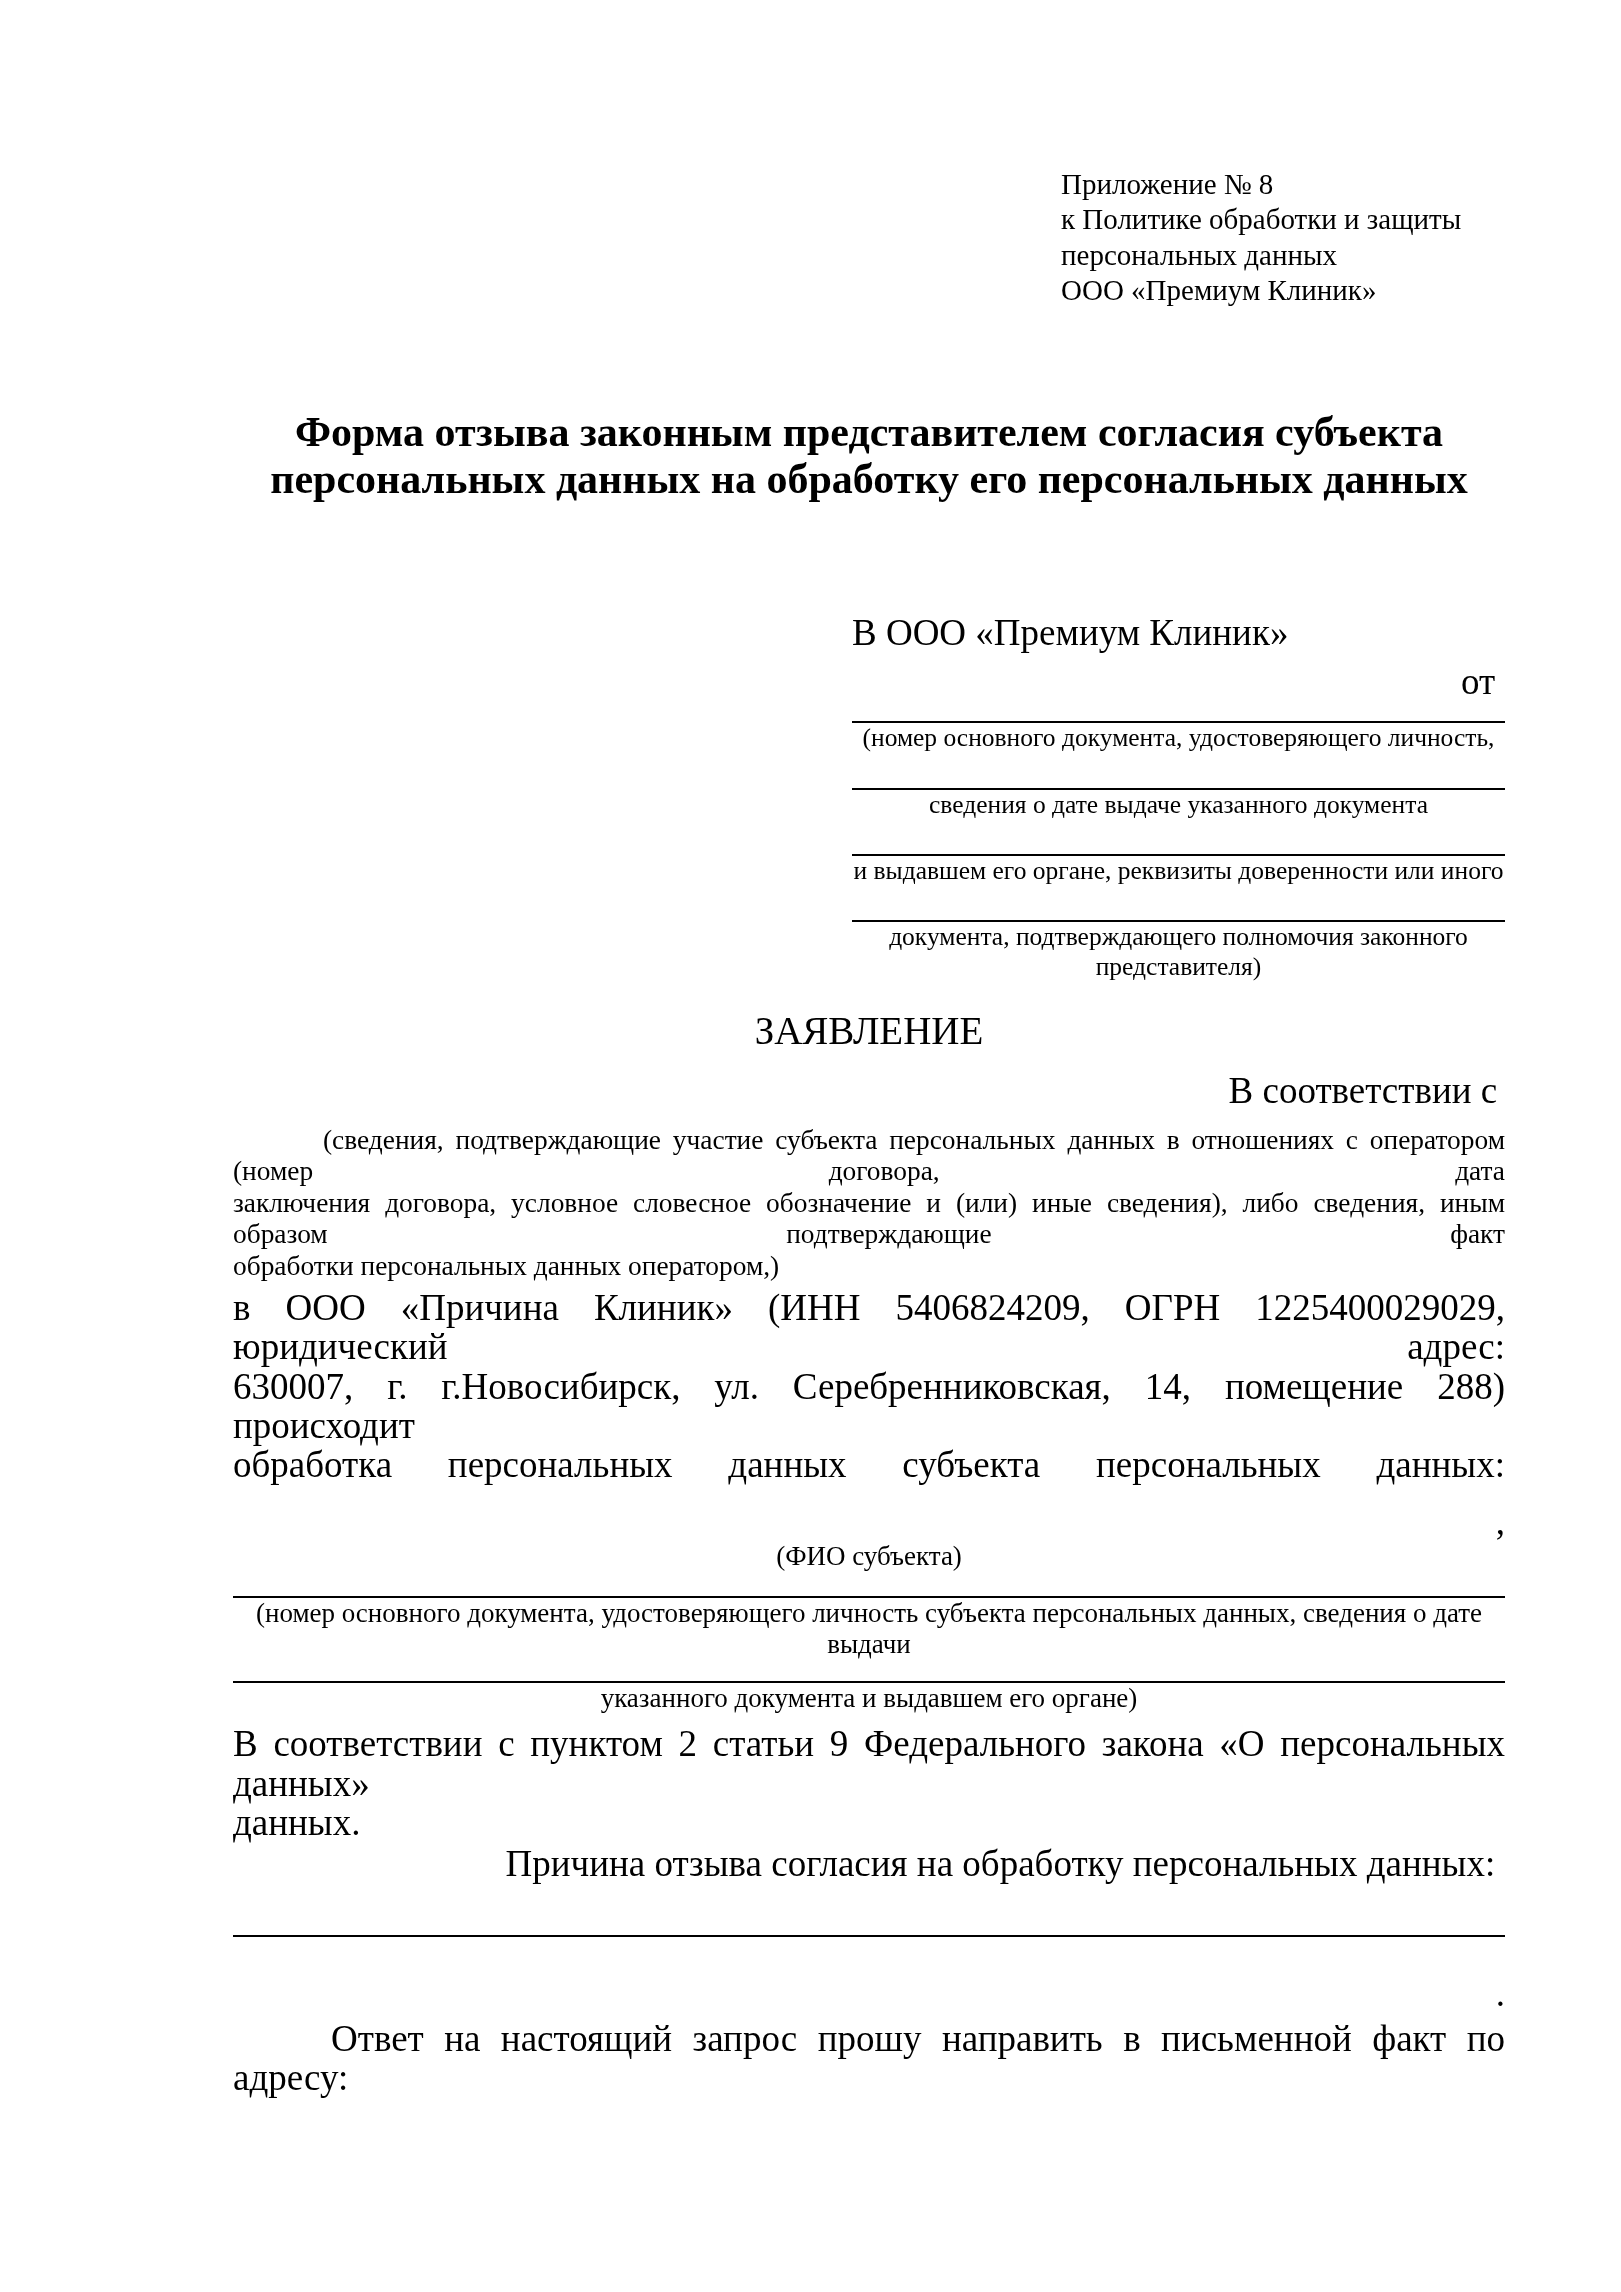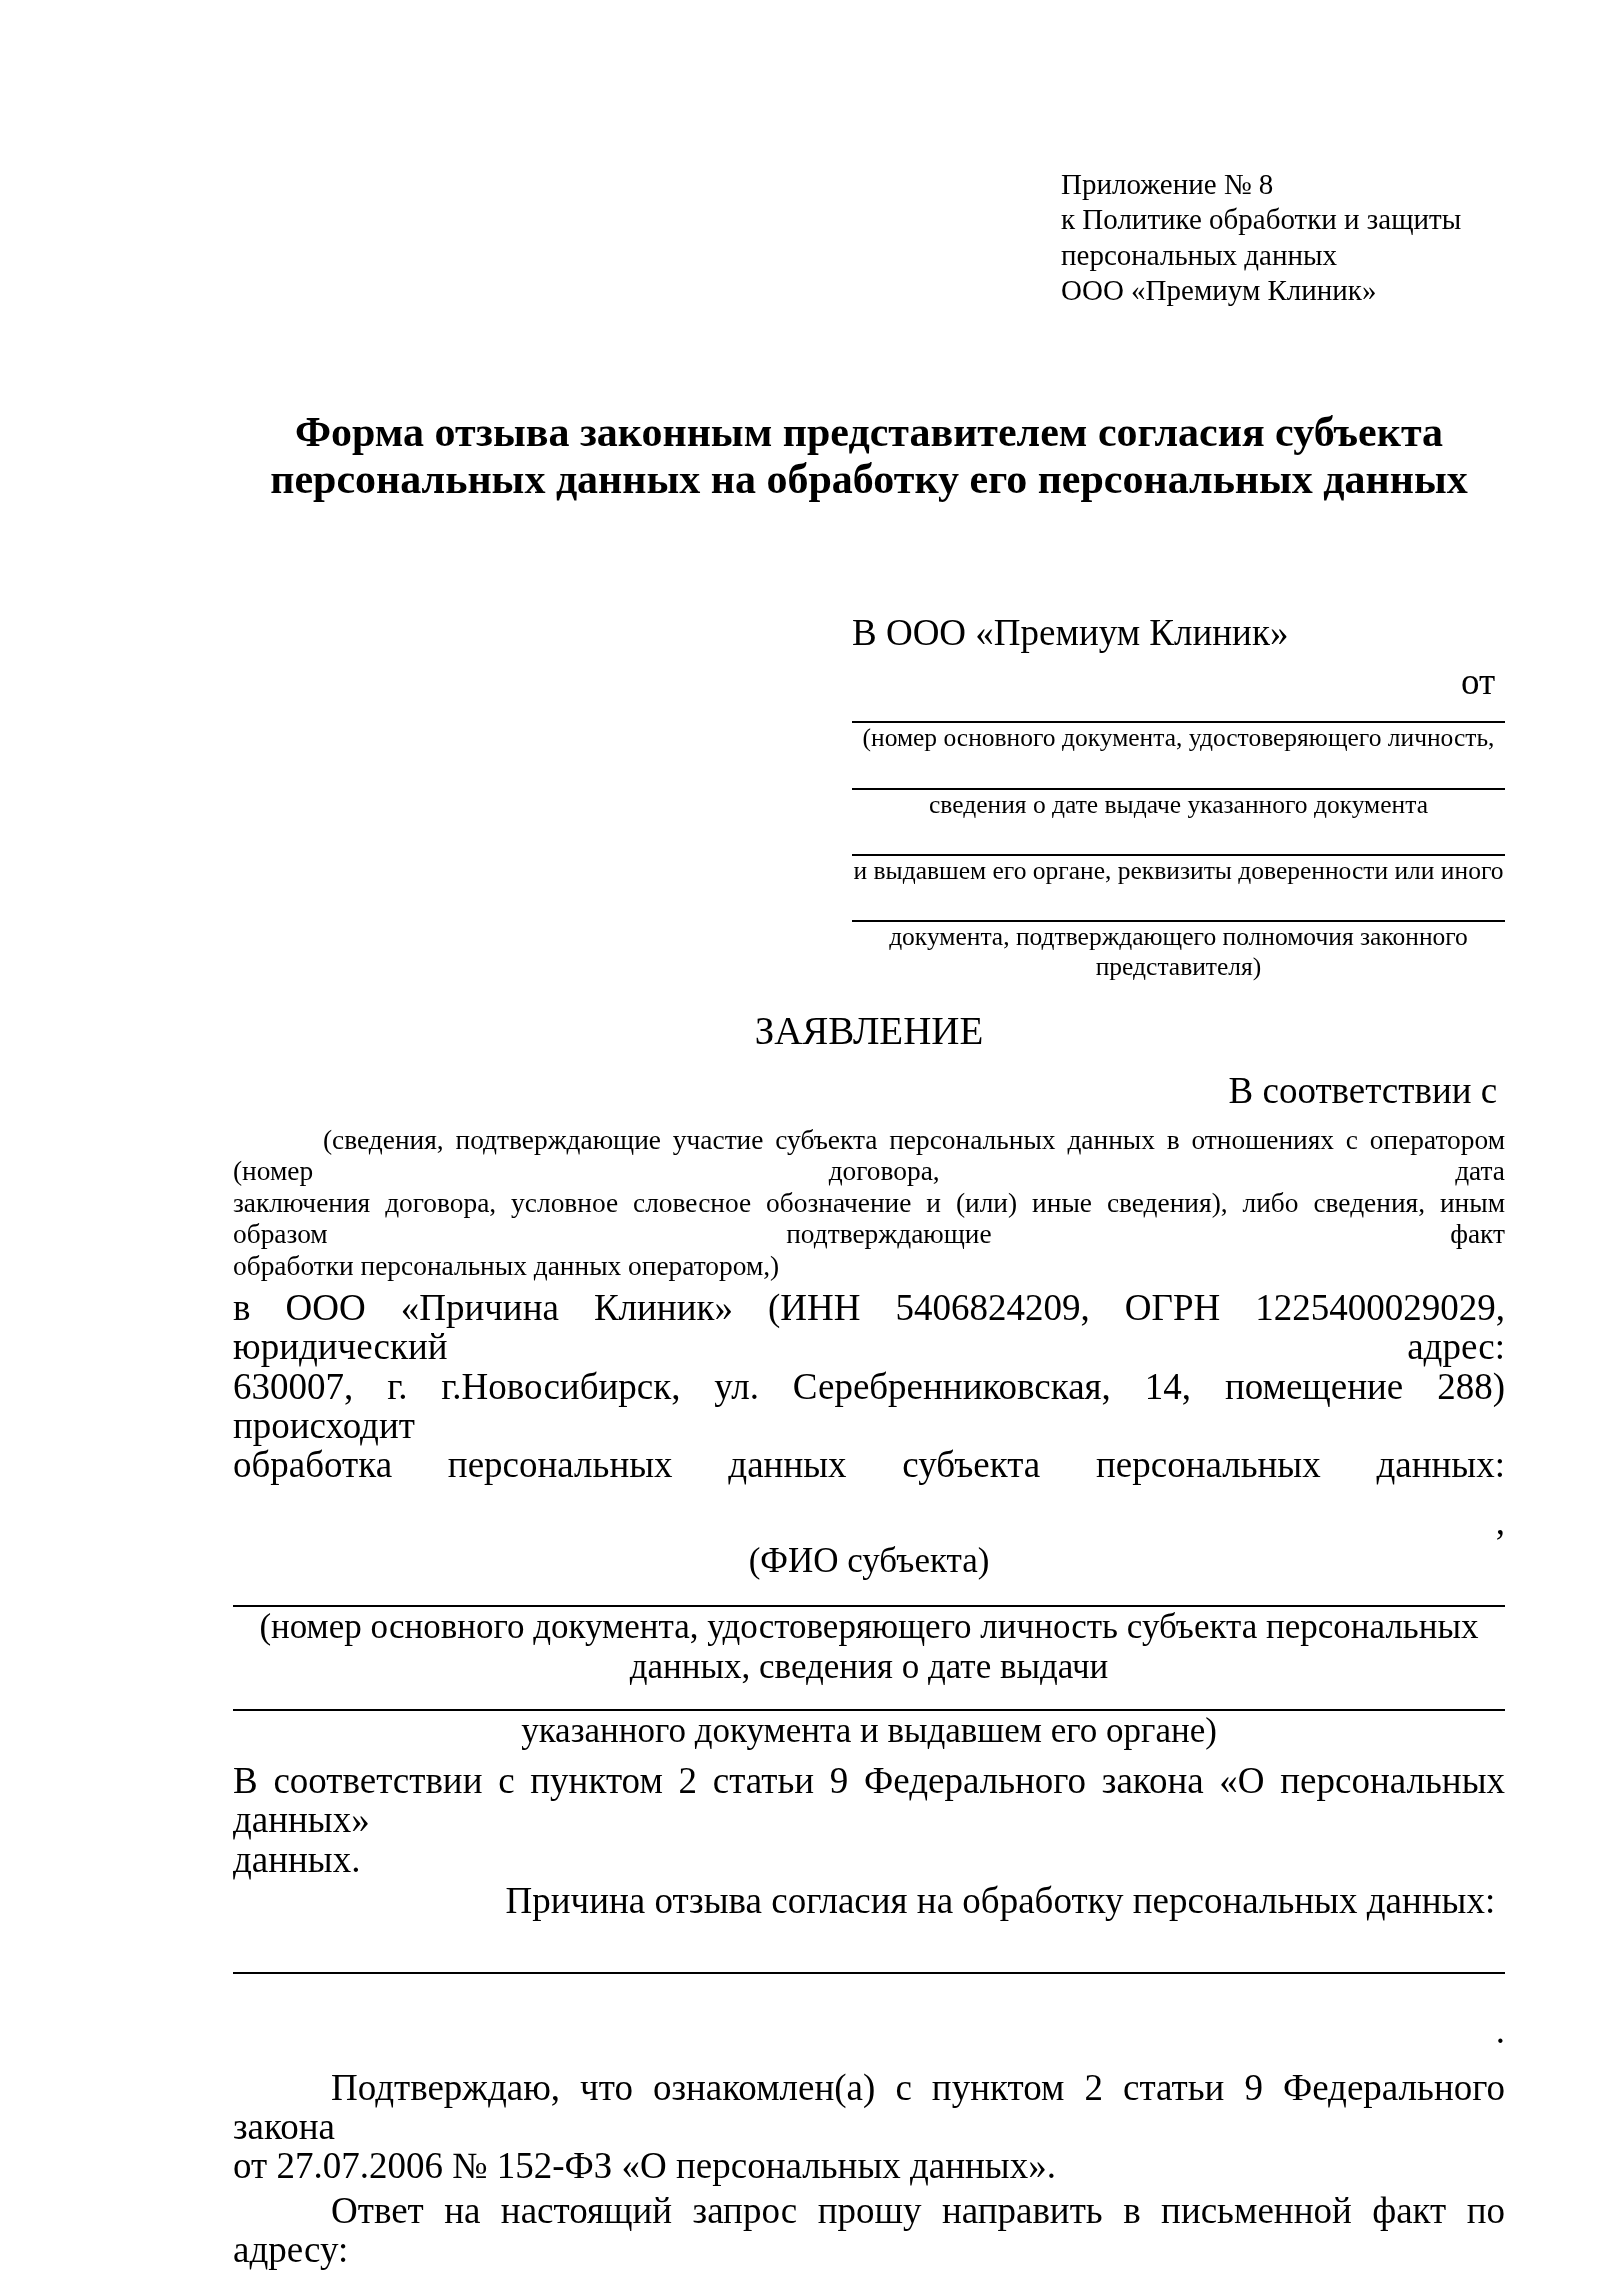--- a/index.html
+++ b/index.html
@@ -43,7 +43,7 @@
   .field-line { border-bottom:2.9px solid #000; margin-top:13.7px; }
   .field-row { margin-top:13.7px; }
   .field-row .fill-line { margin-bottom:2px; }
-  .small-caption { font-size:35px; line-height:1.15; text-align:center; }
+  .small-caption { font-size:27px; line-height:1.15; text-align:center; }
   .mt24 { margin-top:23.5px; }
   .mt22 { margin-top:21.6px; }
   .par3 { margin-top:9.8px; }

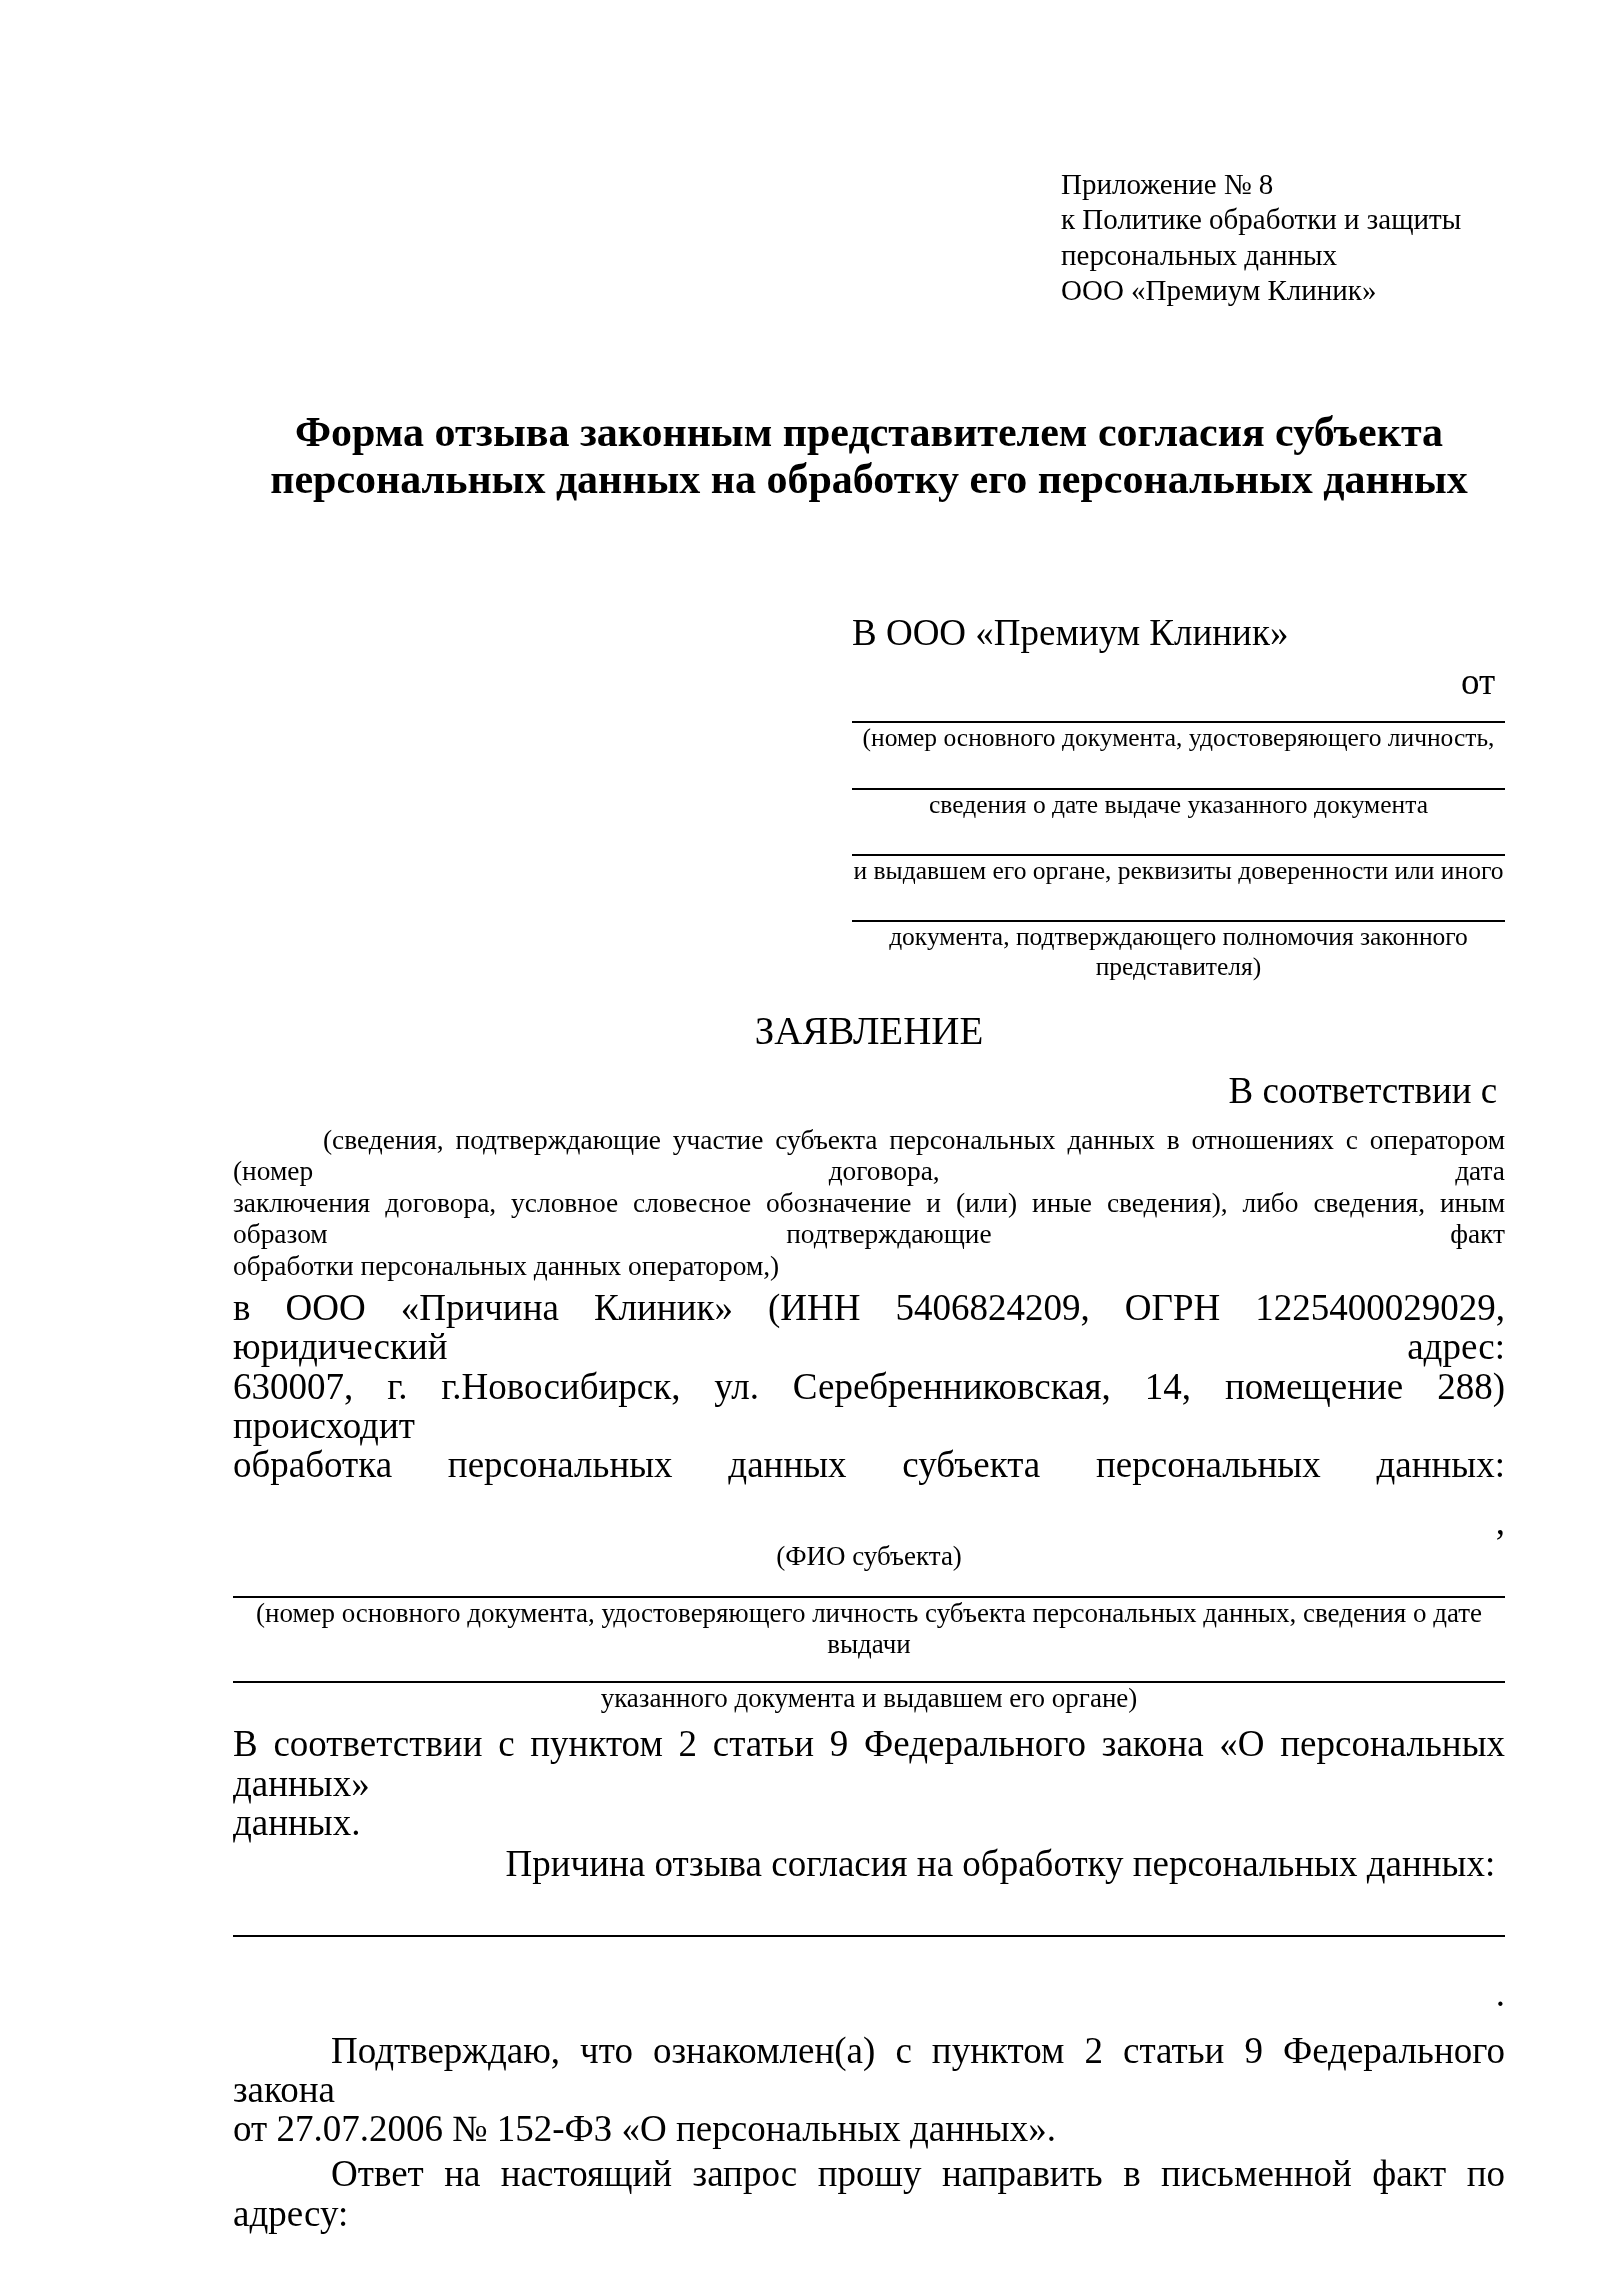--- a/index.html
+++ b/index.html
@@ -143,10 +143,6 @@
     <span class="period">.</span>
   </div>
 
-  <div class="confirm">
-    <div class="l1 jline">Подтверждаю, что ознакомлен(а) с пунктом 2 статьи 9 Федерального закона</div>
-    <div>от 27.07.2006 № 152-ФЗ «О персональных данных».</div>
-  </div>
 
   <div class="response">
     <div class="l1 jline">Ответ на настоящий запрос прошу направить в письменной факт по адресу:</div>

